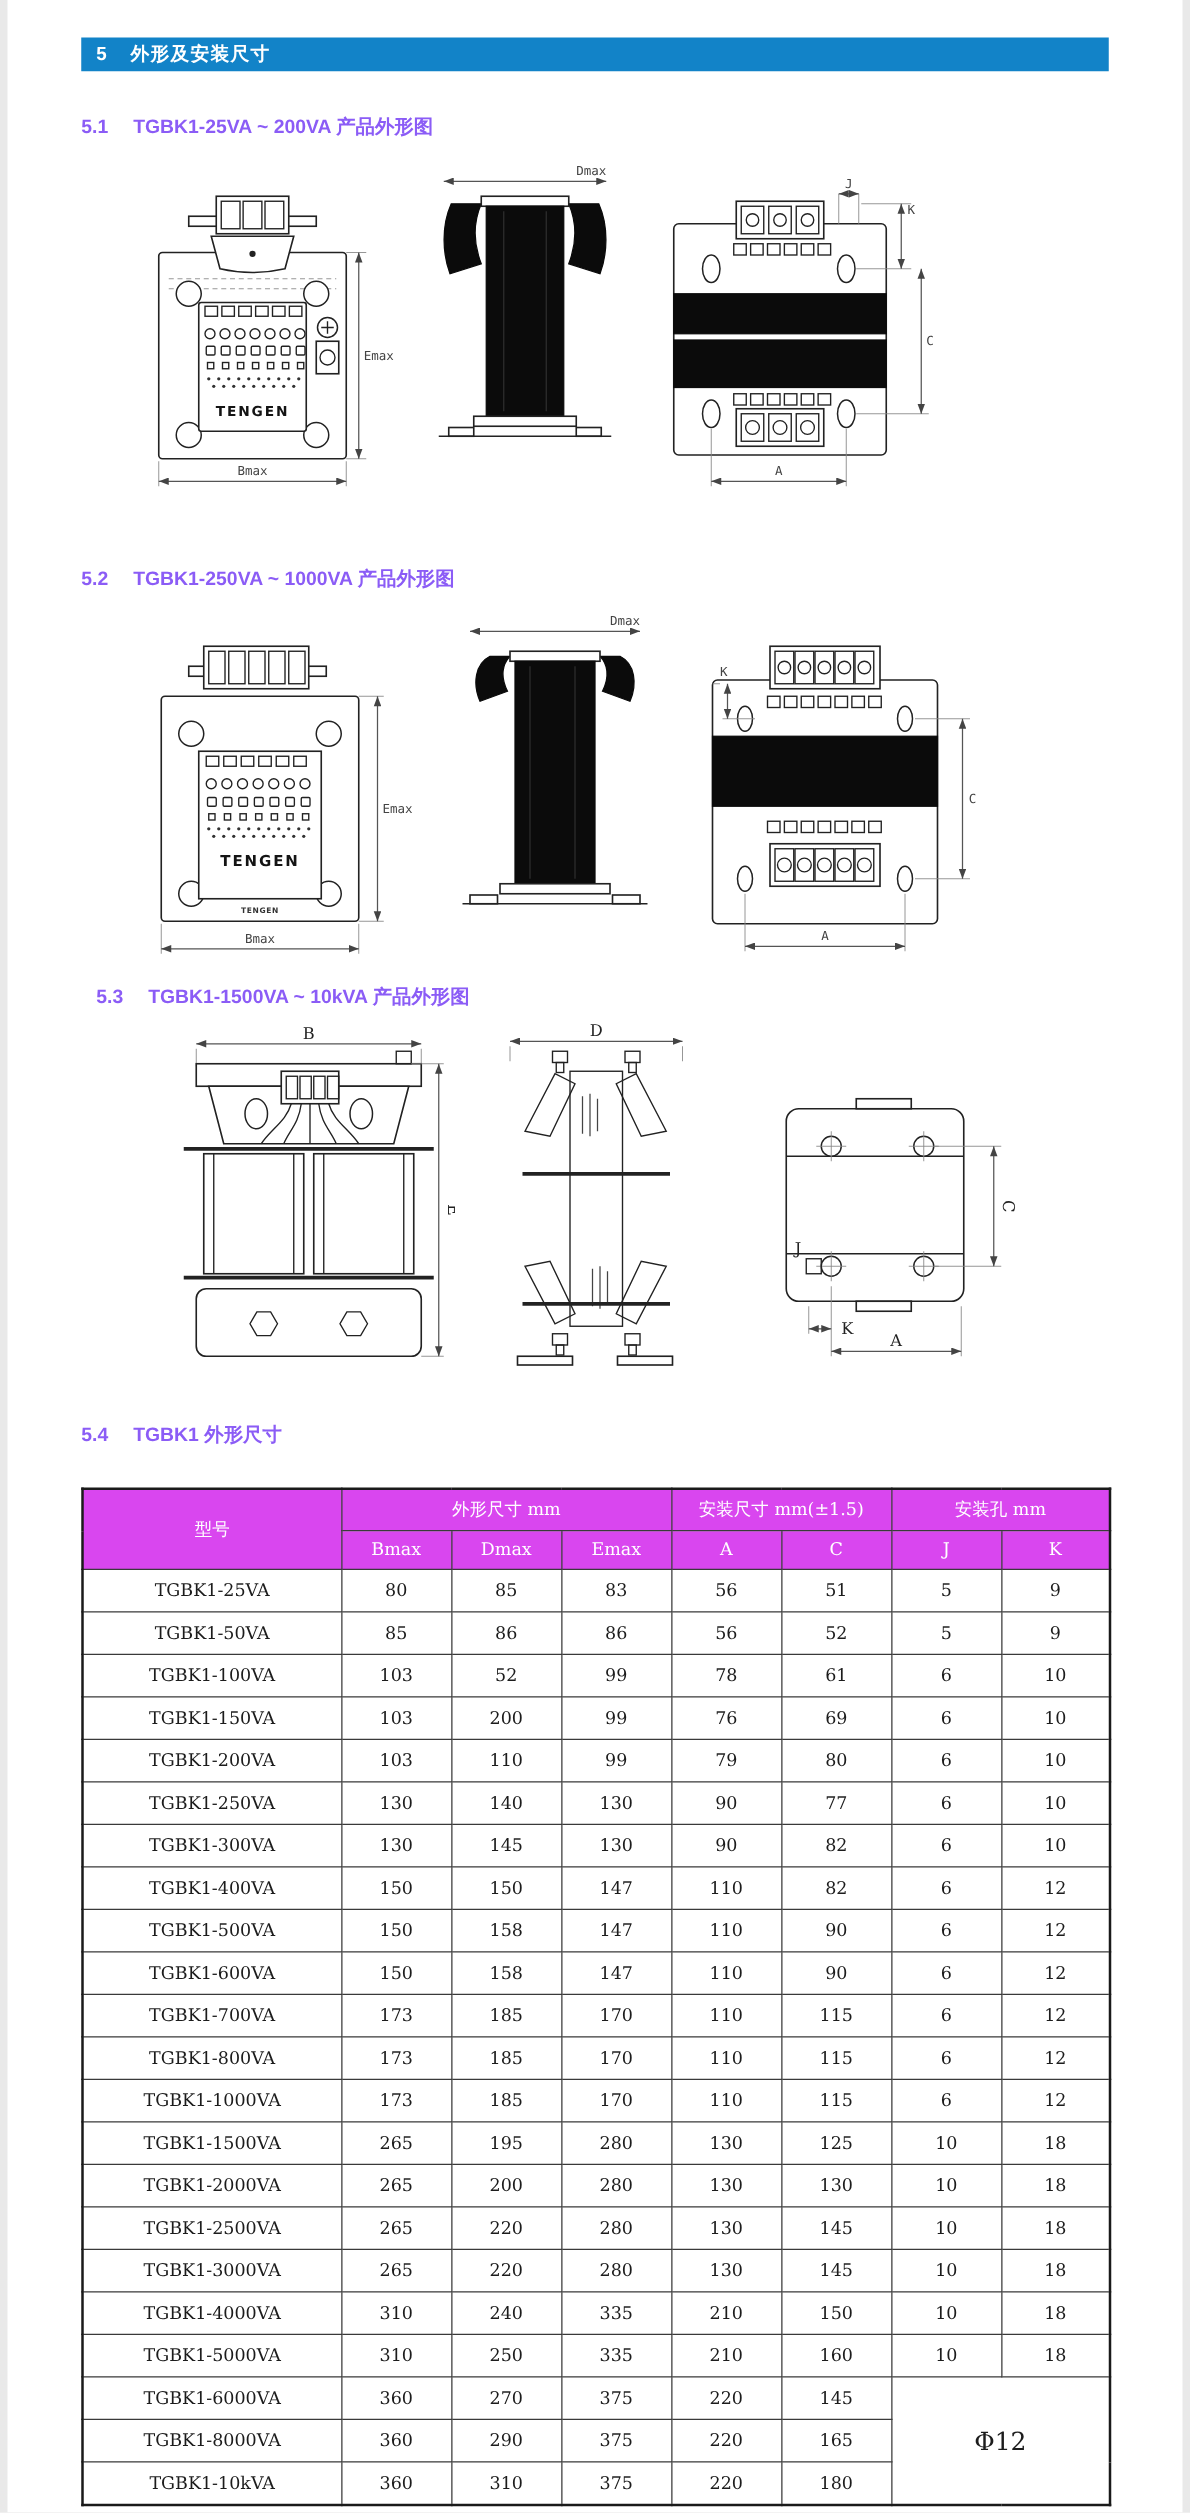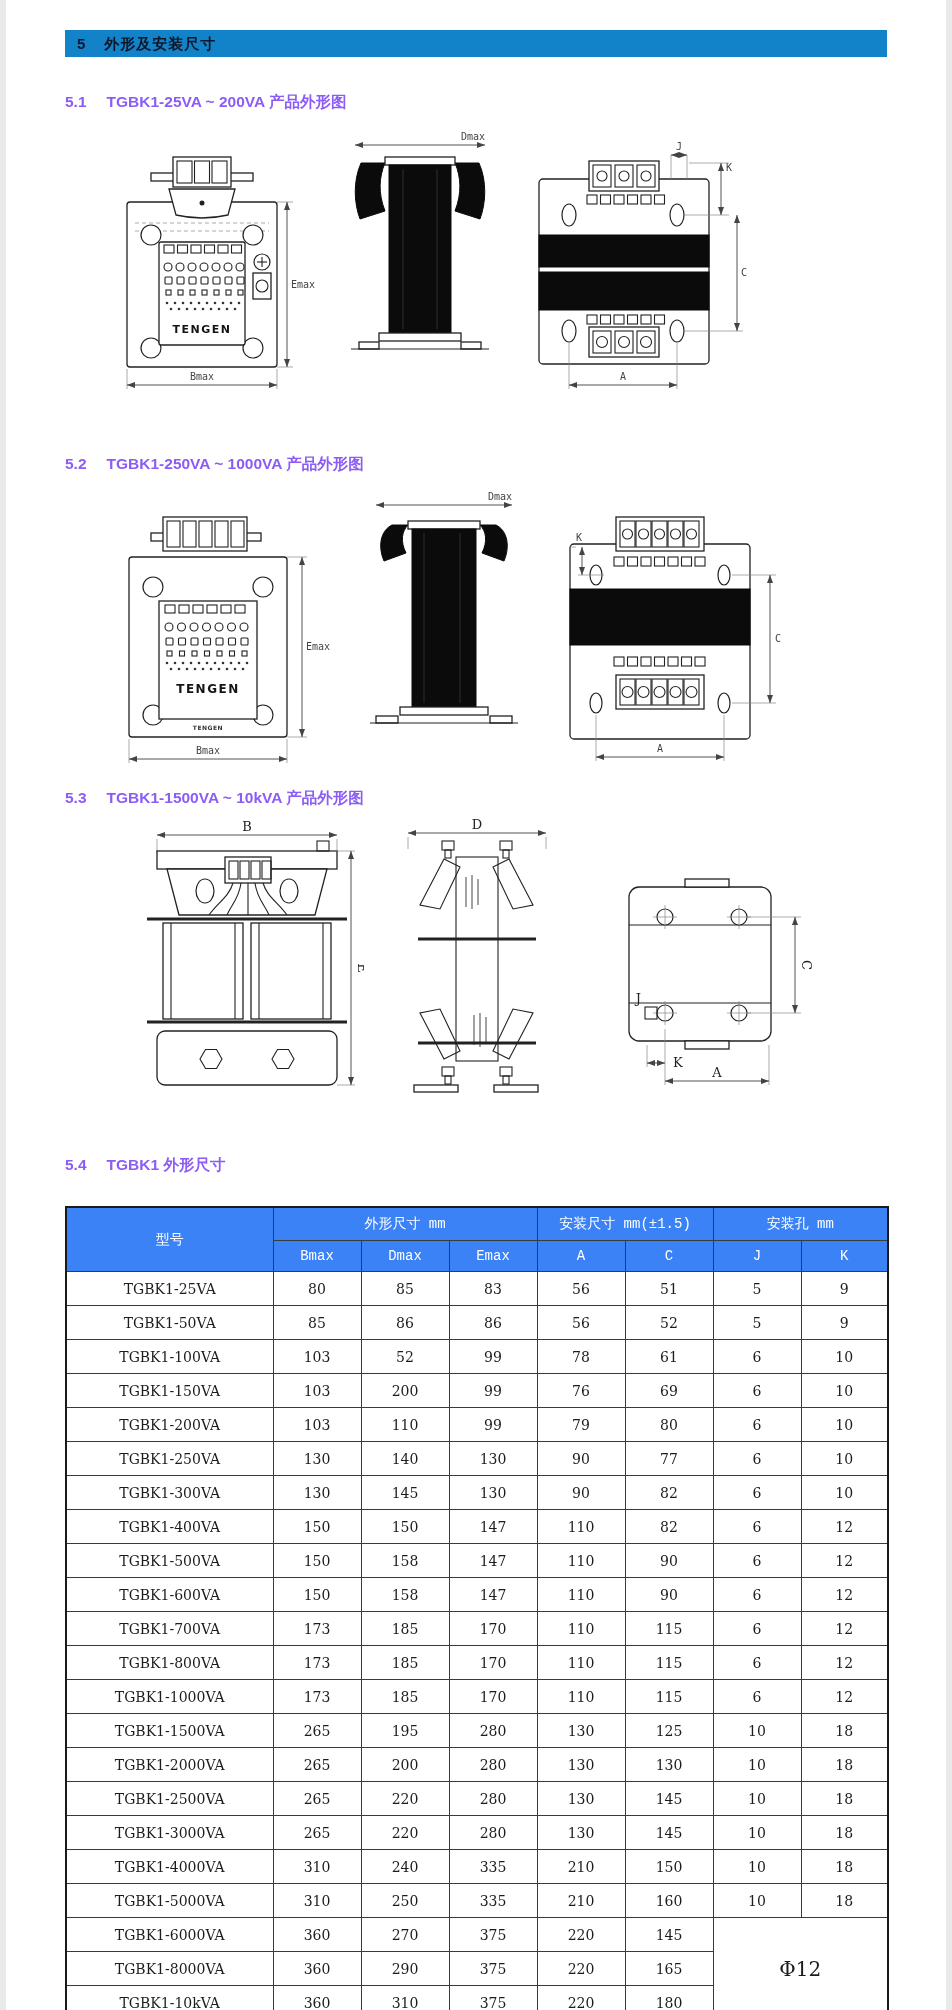--- a/index.html
+++ b/index.html
@@ -6,7 +6,7 @@
   .page{width:940px;margin:0 auto;background:#fff;height:2010px;box-sizing:border-box;
         padding-top:30px;font-family:"Liberation Sans",sans-serif;overflow:hidden;}
   .content{padding:0 59px;}
-  .banner{background:#1283c8;color:#0f172a;height:27px;line-height:27px;font-size:15px;
+  .banner{background:#1283c8;color:#ffffff;height:27px;line-height:27px;font-size:15px;
           font-weight:bold;padding-left:12px;letter-spacing:1px;}
   .banner .num{margin-right:18px;}
   .sec{font-size:15.5px;font-weight:bold;color:#8b5cf6;margin:0;line-height:19px;}

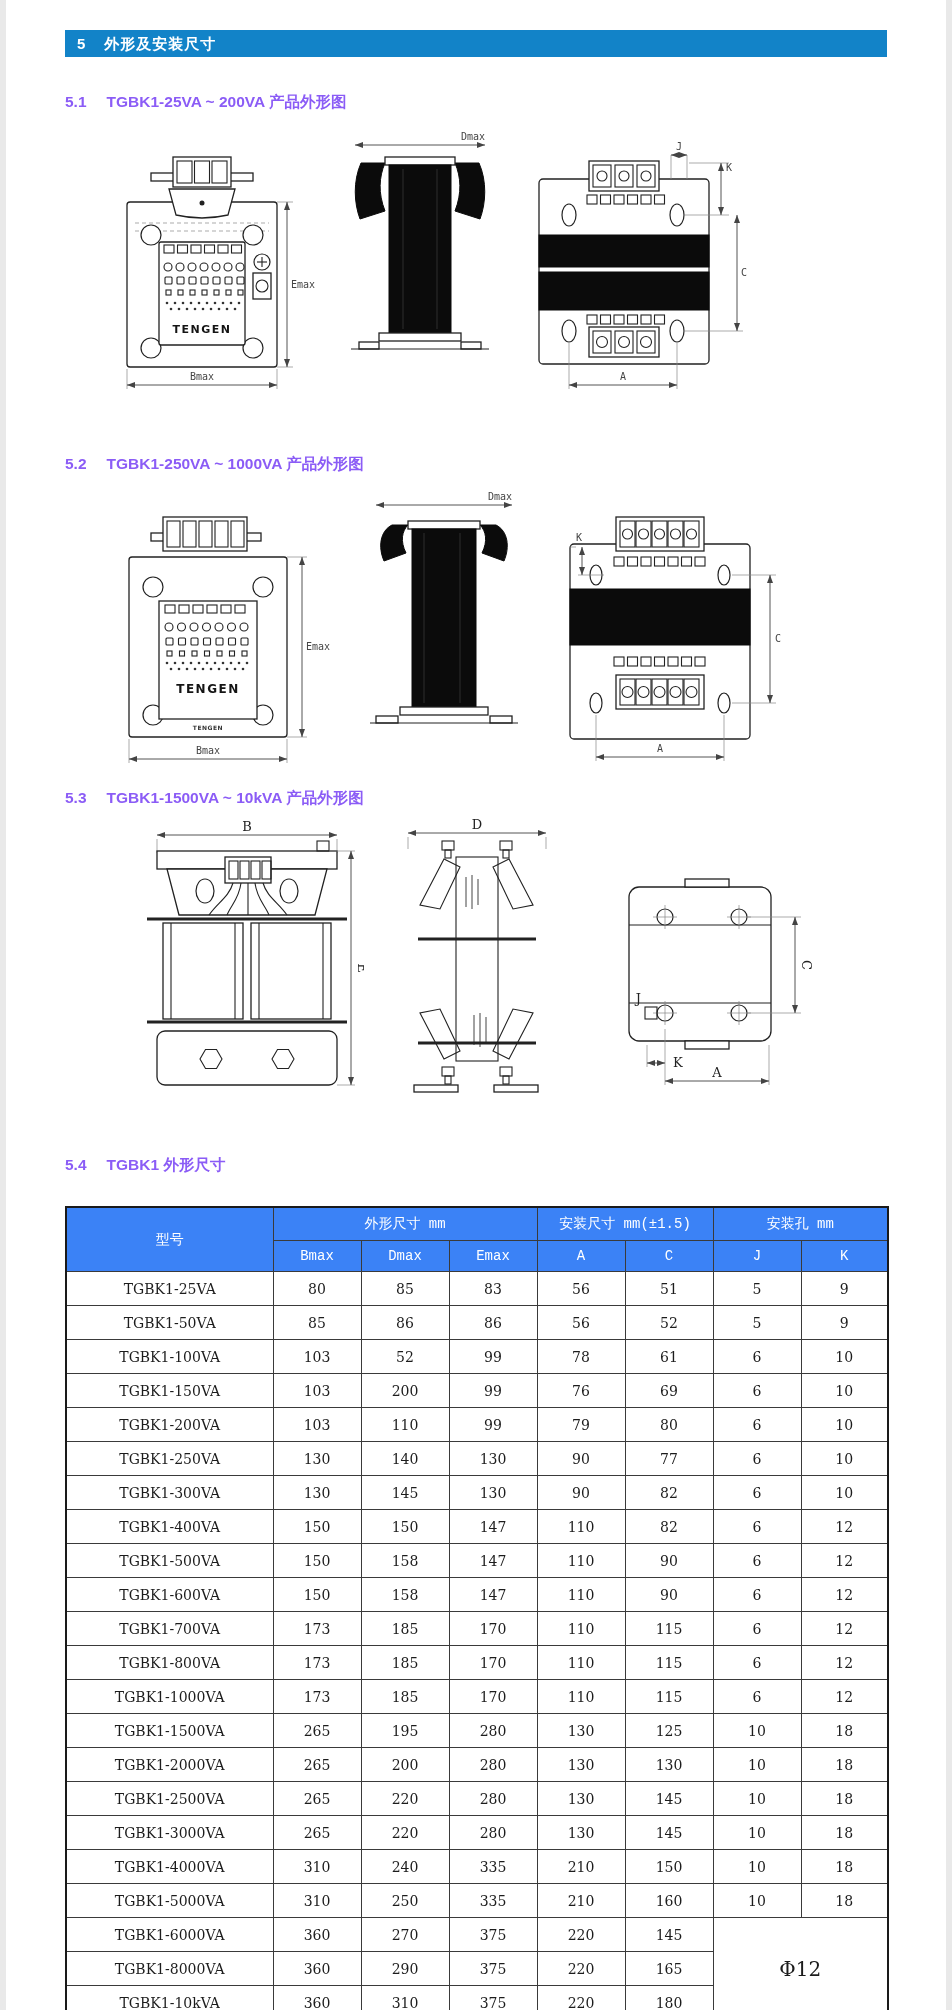--- a/index.html
+++ b/index.html
@@ -13,7 +13,7 @@
   .sec .num{margin-right:20px;}
   .m-s1{margin-top:35px;}
   .m-s2{margin-top:52px;}
-  .m-s3{margin-top:14px;}
+  .m-s3{margin-top:14px;margin-left:12px;}
   .m-s4{margin-top:56px;}
   .figrow{display:flex;align-items:flex-start;}
   .fr1{margin-top:16px;margin-left:50px;gap:30px;}

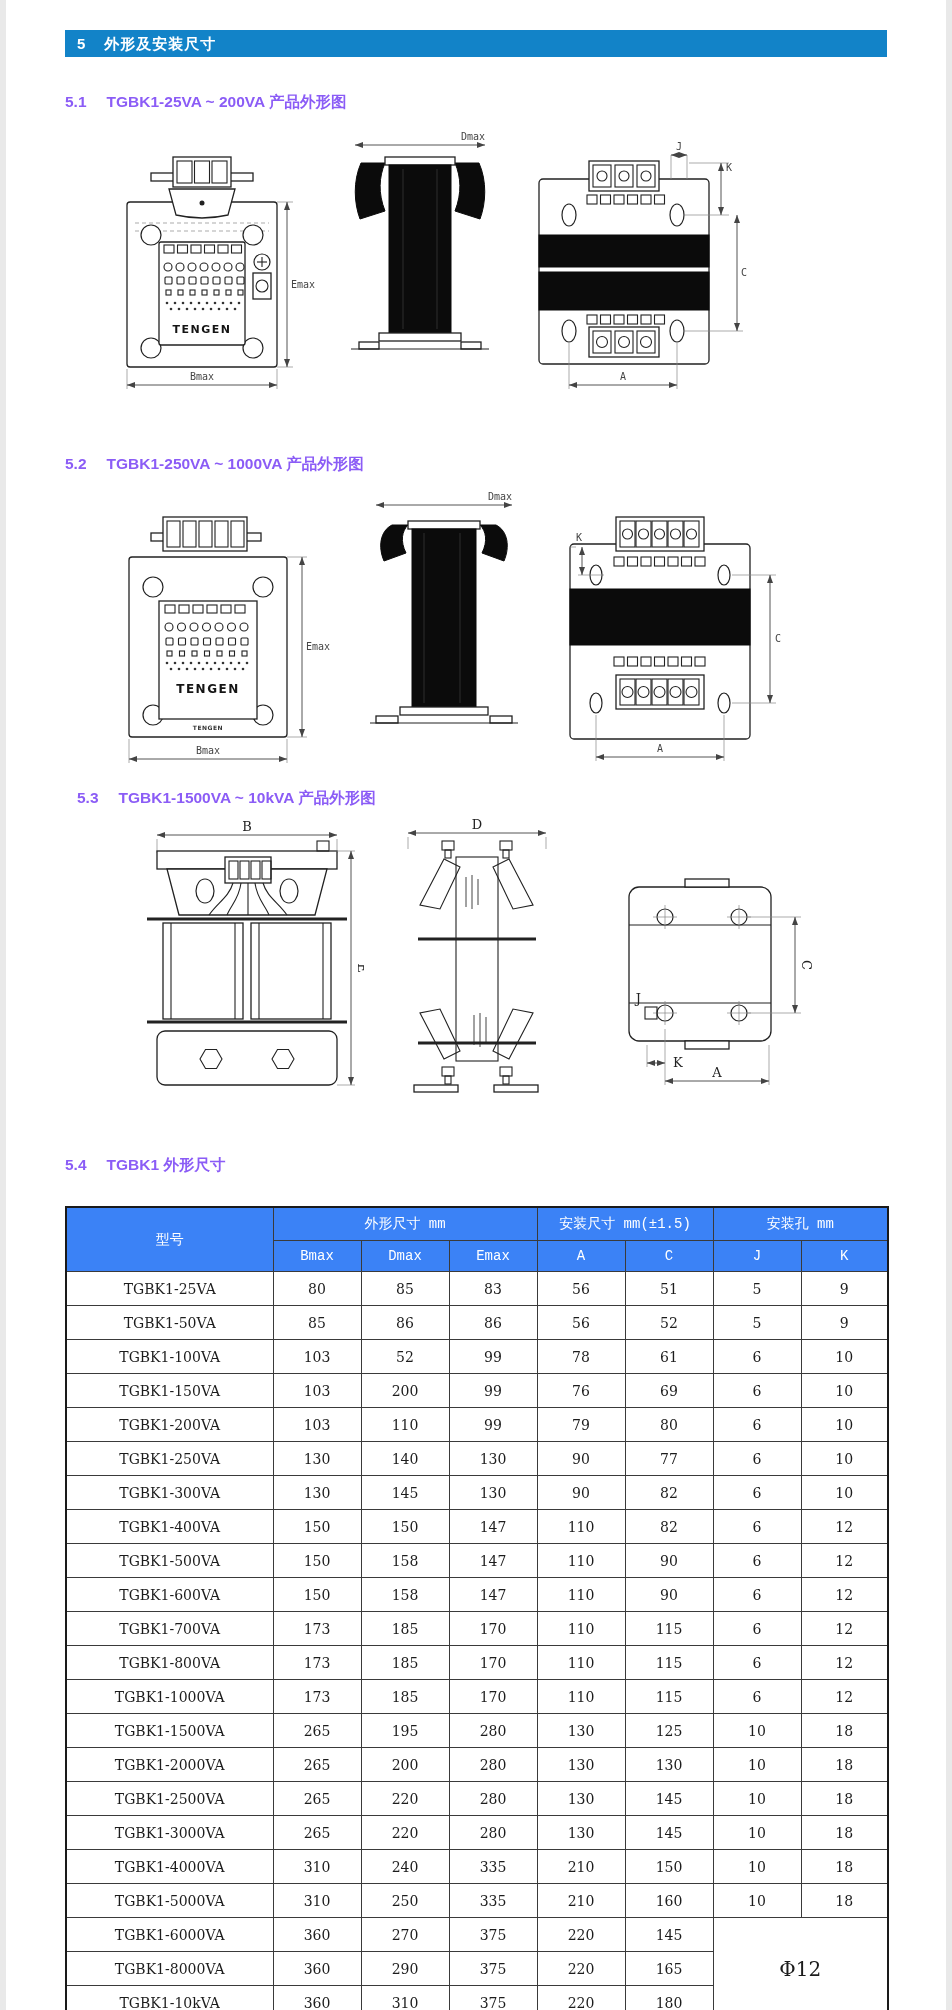--- a/index.html
+++ b/index.html
@@ -14,7 +14,7 @@
   .m-s1{margin-top:35px;}
   .m-s2{margin-top:52px;}
   .m-s3{margin-top:14px;margin-left:12px;}
-  .m-s4{margin-top:56px;}
+  .m-s4{margin-top:40px;}
   .figrow{display:flex;align-items:flex-start;}
   .fr1{margin-top:16px;margin-left:50px;gap:30px;}
   .fr2{margin-top:16px;margin-left:52px;gap:32px;}

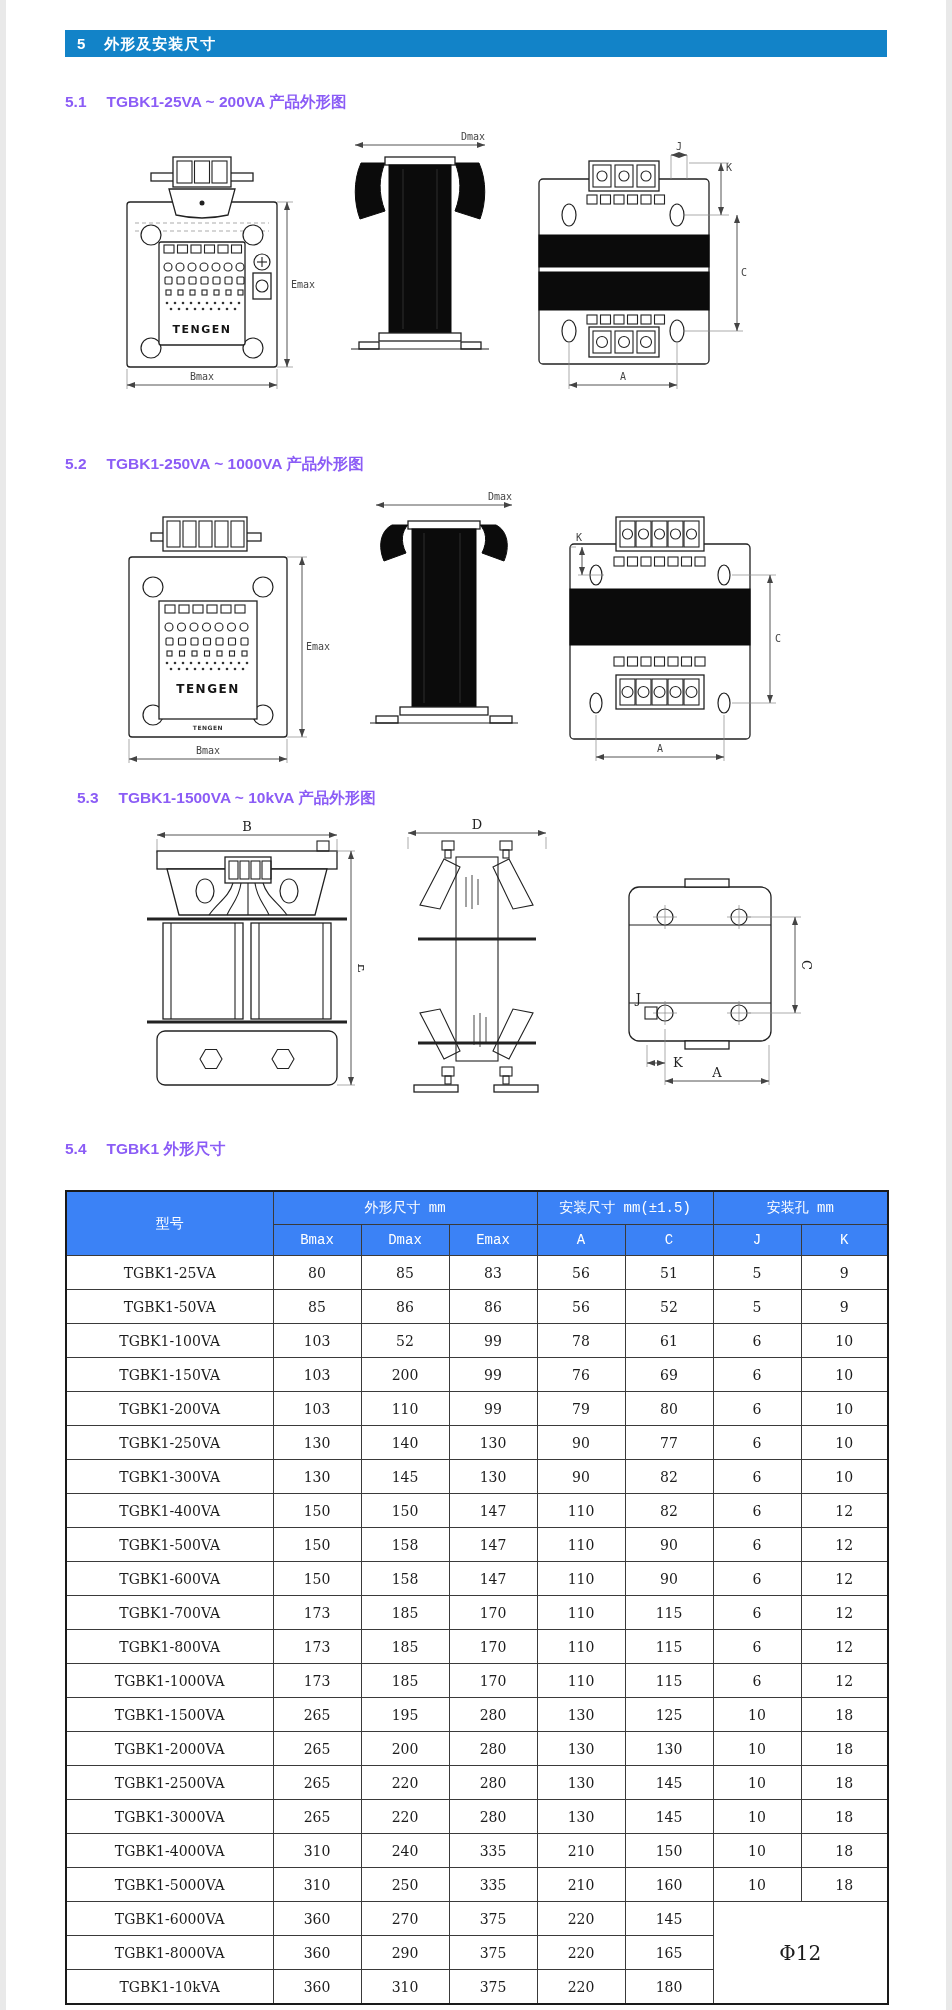--- a/index.html
+++ b/index.html
@@ -34,7 +34,7 @@
              font-family:"DejaVu Serif","Liberation Serif",serif;border:2px solid #1a1a1a;}
   .dim-table th,.dim-table td{border:1px solid #3a3a3a;text-align:center;vertical-align:middle;
              font-size:14px;color:#1c1c1c;font-weight:normal;padding:0;}
-  .dim-table thead th{background:#3b82f6;color:#fff;font-family:Liberation Mono, monospace;}
+  .dim-table thead th{background:#d946ef;color:#fff;}
   .dim-table thead tr.grp th{height:32px;font-size:14px;}
   .dim-table thead tr.sub th{height:30px;}
   .dim-table tbody td{height:33px;background:#fff;}

